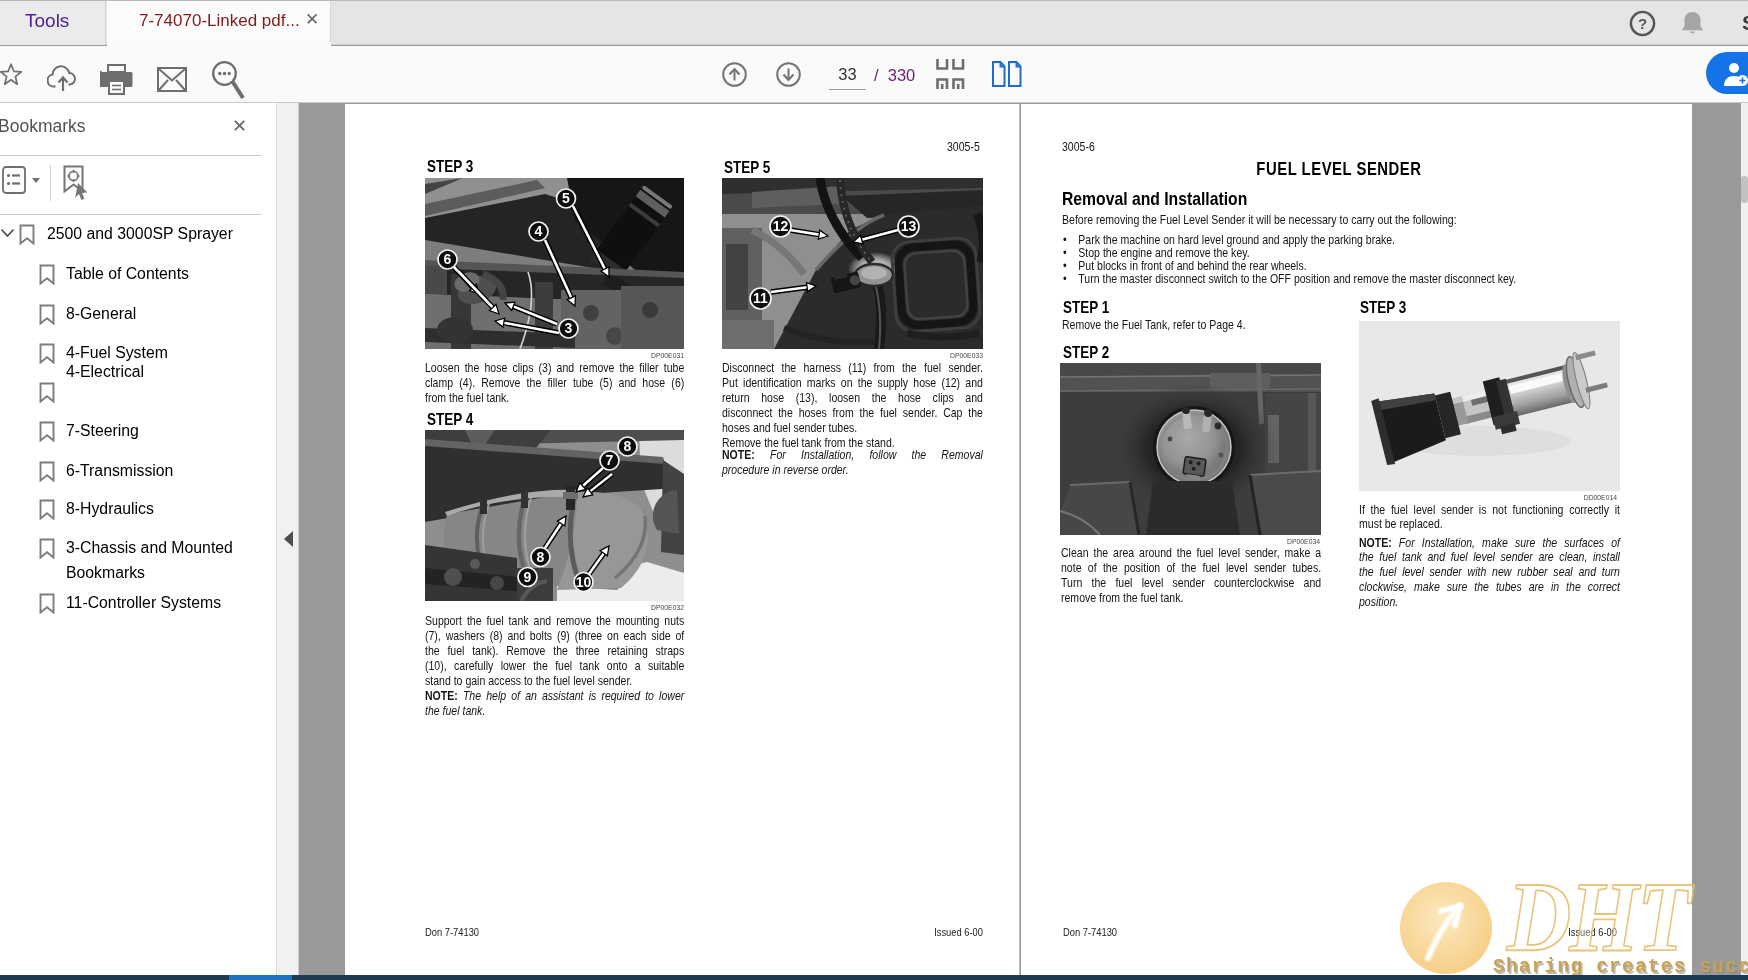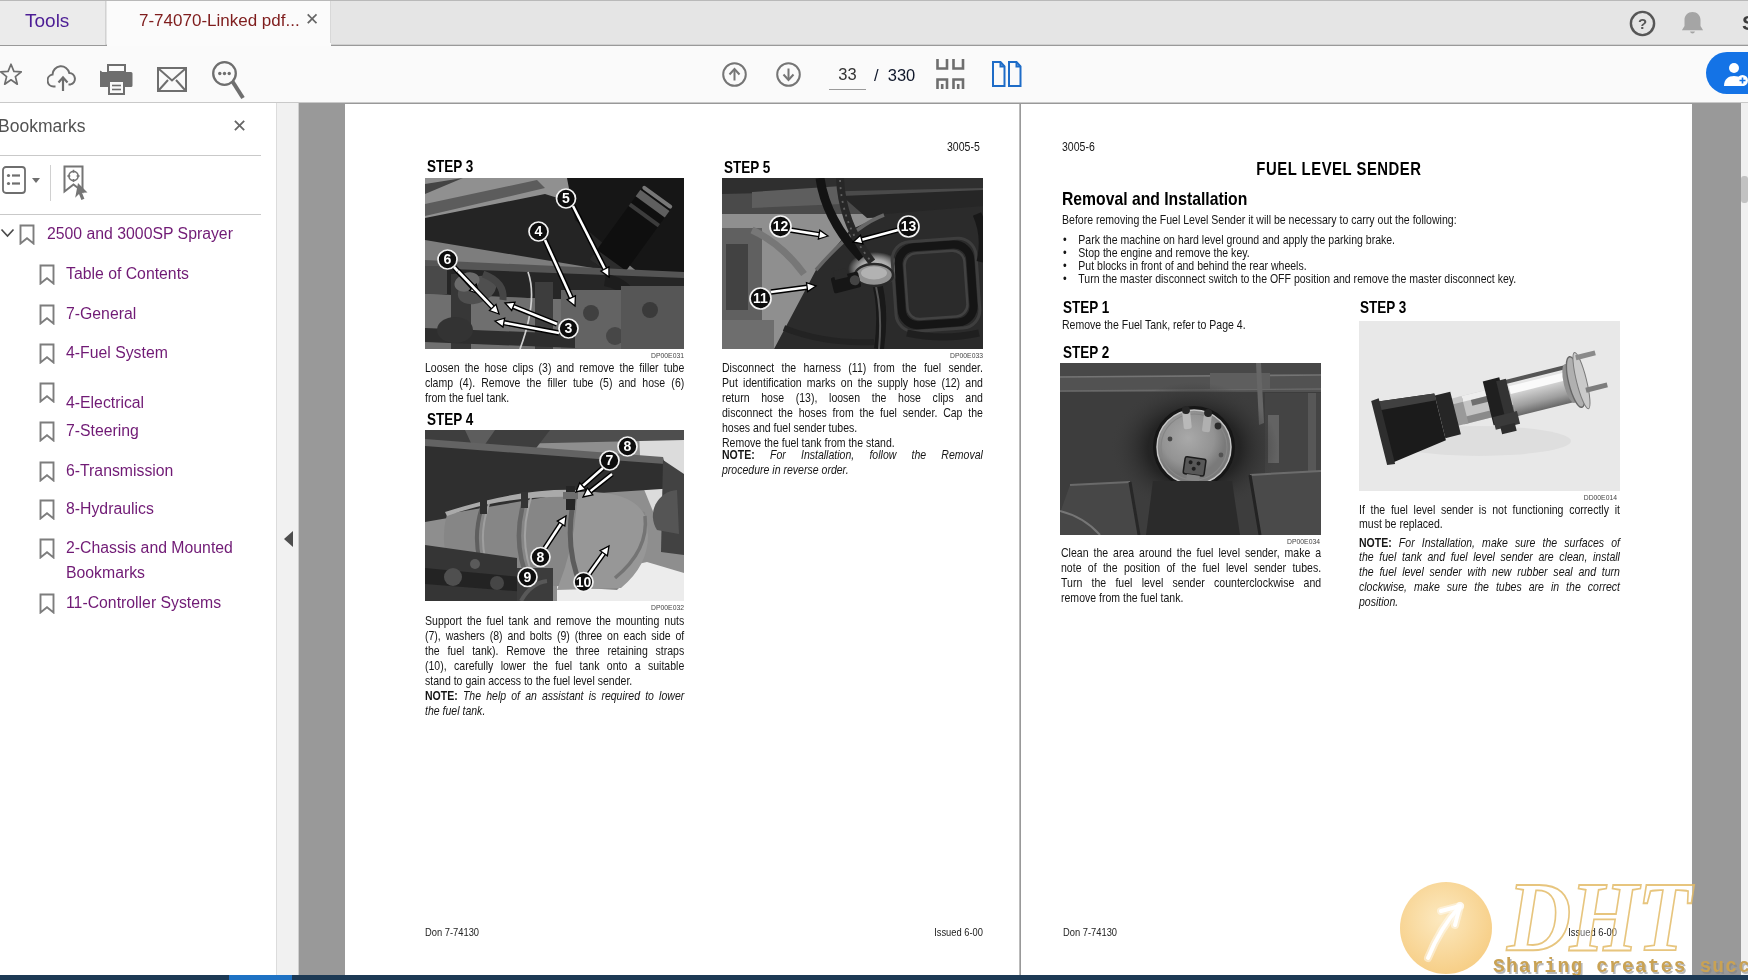--- a/index.html
+++ b/index.html
@@ -74,7 +74,7 @@
     <path d="M7.5 12.5 L12.5 18 L17.5 12.5" fill="none" stroke="#757575" stroke-width="2"></path>
   </svg>
 <div class="ab" style="left:829px;top:64px;width:37px;height:26px;border-bottom:1px solid #9a9a9a;text-align:center;font-size:16.5px;color:#333;padding-top:1px">33</div>
-<div class="ab" style="left:874px;top:66px;font-size:16.5px;color:#0f172a">/&nbsp;&nbsp;330</div>
+<div class="ab" style="left:874px;top:66px;font-size:16.5px;color:#701a75">/&nbsp;&nbsp;330</div>
 <svg class="ab" style="left:935px;top:58px" width="31" height="32" viewBox="0 0 31 32">
     <g fill="none" stroke="#6e6e6e" stroke-width="2.6">
       <path d="M2.5 1 v9.5 h9.5 v-9.5"></path>

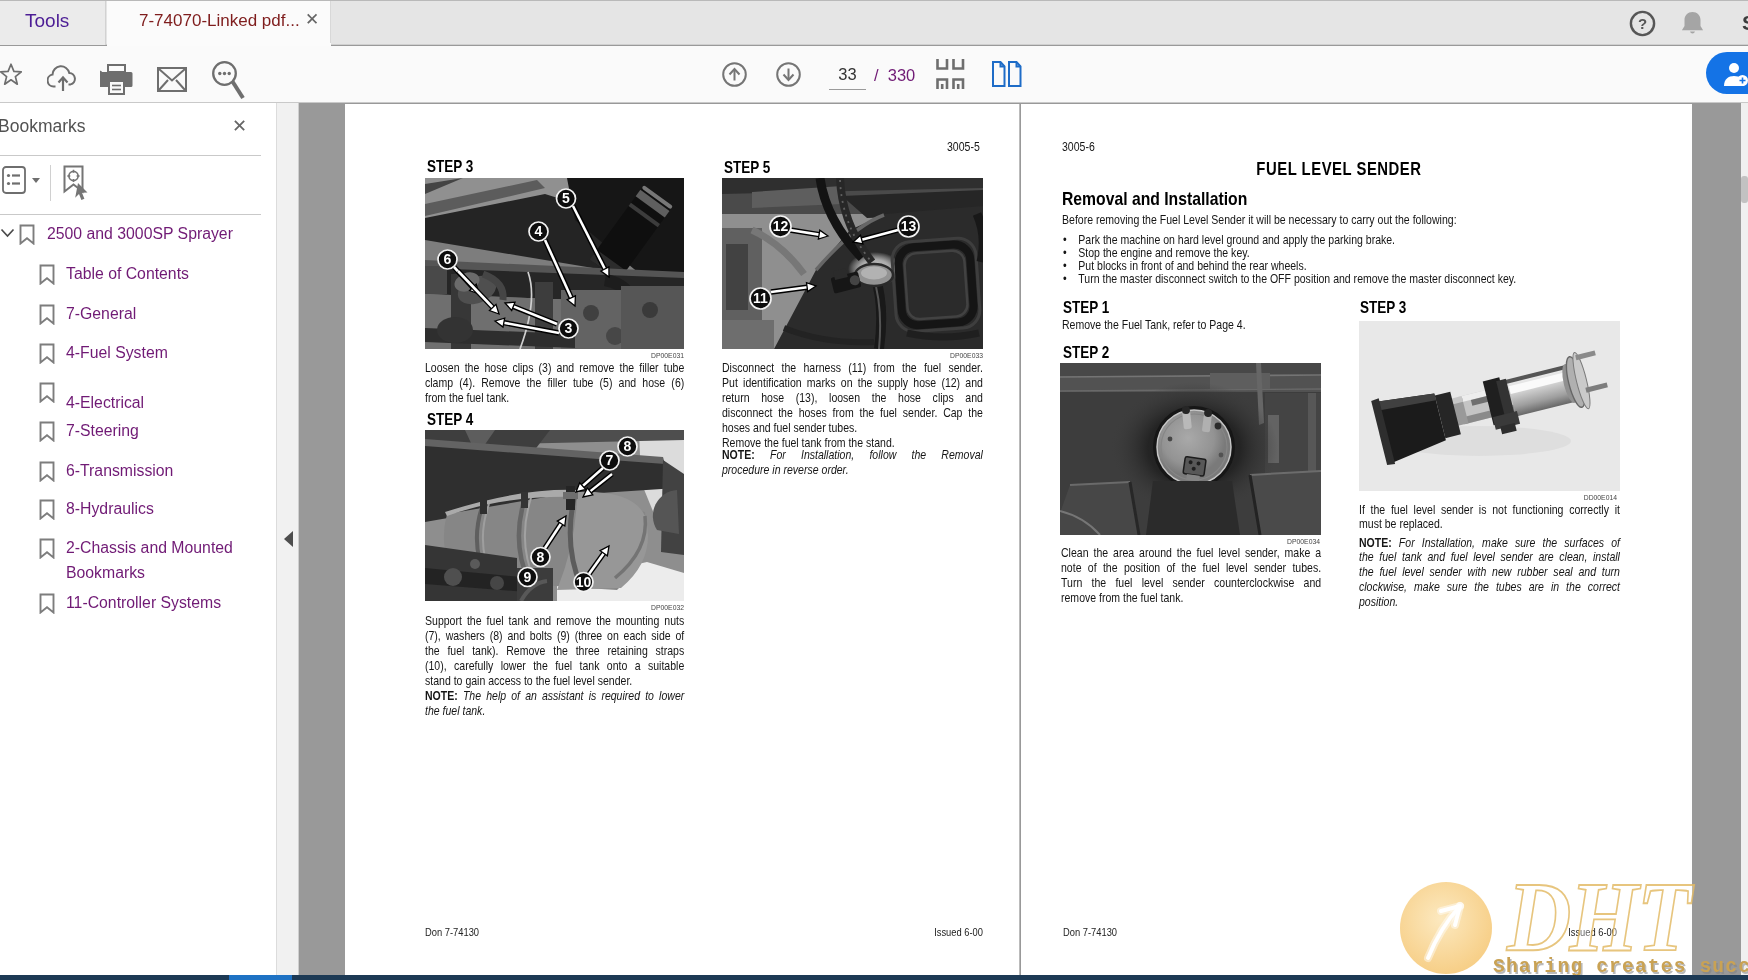--- a/index.html
+++ b/index.html
@@ -12,7 +12,7 @@
 .step{font-weight:bold;font-size:15.9px;color:#000;white-space:nowrap}
 .lbl{font-size:8px;color:#444;white-space:nowrap}
 .ft{font-size:11px;color:#222;white-space:nowrap}
-.bm{font-size:15.8px;color:#701a75;white-space:nowrap}
+.bm{font-size:15.8px;color:#000000;white-space:nowrap}
 i{font-style:italic}
 </style>
 </head>

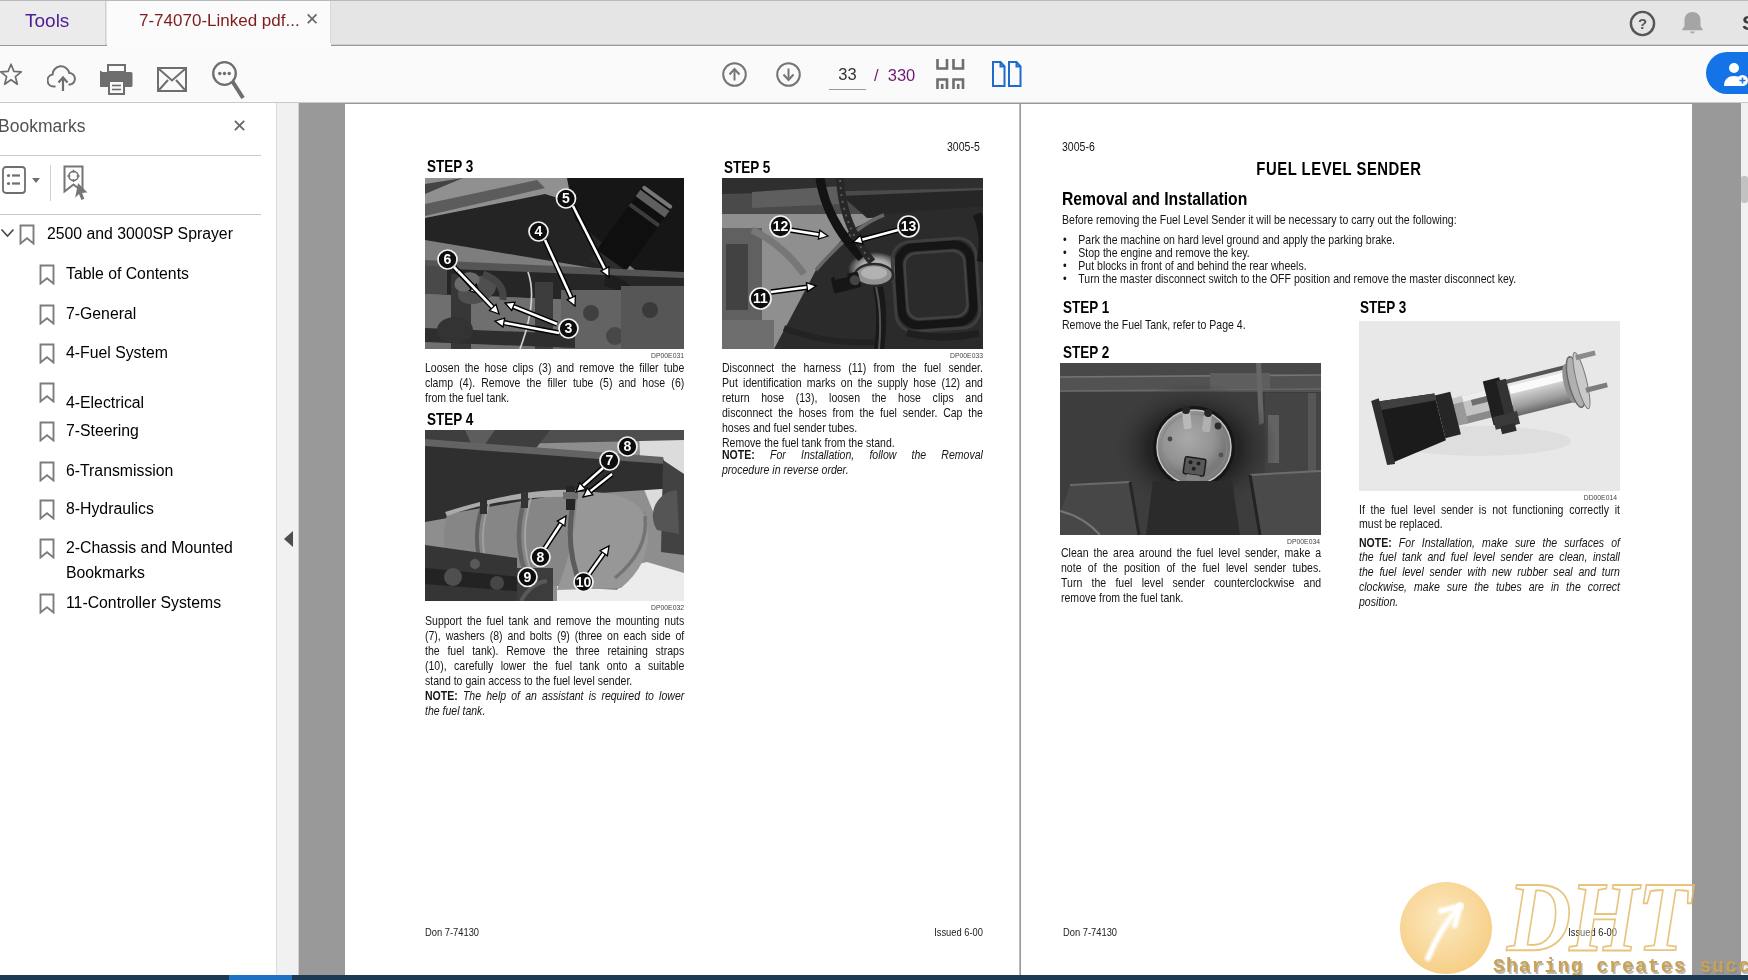--- a/index.html
+++ b/index.html
@@ -136,7 +136,7 @@
 <svg class="ab" style="left:39px;top:304px" width="16" height="21" viewBox="0 0 16 21">
     <path d="M1.5 1.5 h13 v18 l-6.5 -5.2 -6.5 5.2 z" fill="none" stroke="#7d7d7d" stroke-width="1.9"></path>
   </svg>
-<div class="bm ab" style="left:66px;top:305px">7-General</div>
+<div class="bm ab" style="left:66px;top:305px">8-General</div>
 <svg class="ab" style="left:39px;top:343px" width="16" height="21" viewBox="0 0 16 21">
     <path d="M1.5 1.5 h13 v18 l-6.5 -5.2 -6.5 5.2 z" fill="none" stroke="#7d7d7d" stroke-width="1.9"></path>
   </svg>

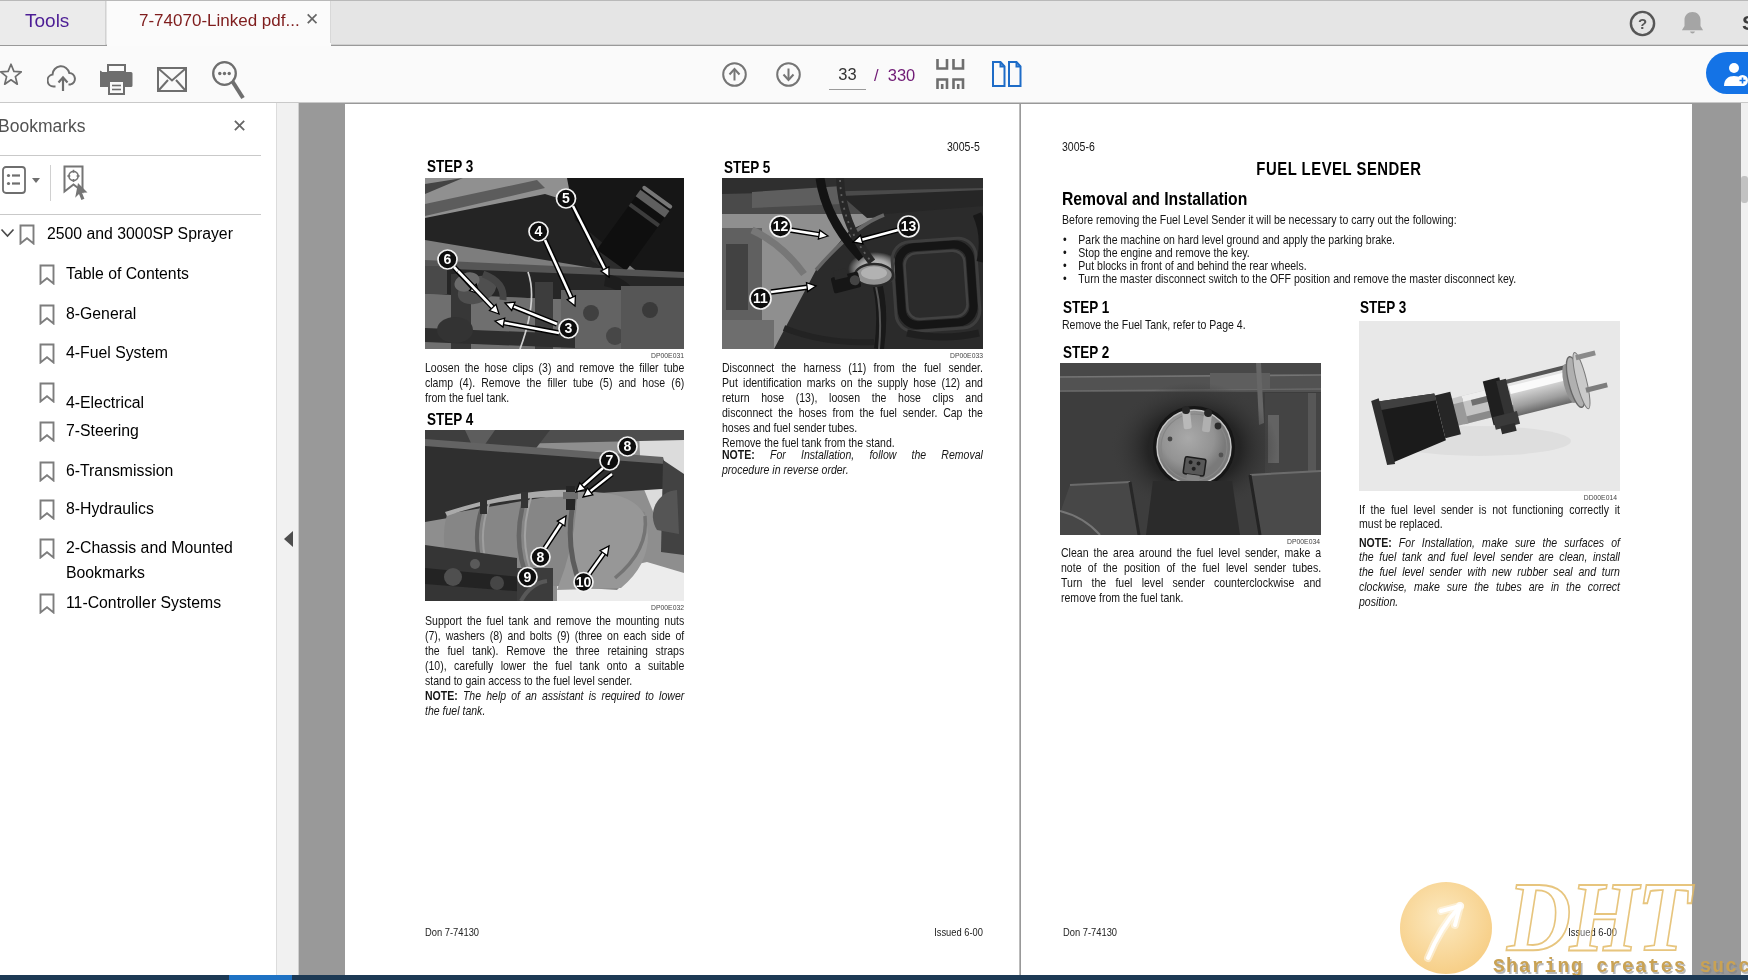--- a/index.html
+++ b/index.html
@@ -144,7 +144,7 @@
 <svg class="ab" style="left:39px;top:382px" width="16" height="21" viewBox="0 0 16 21">
     <path d="M1.5 1.5 h13 v18 l-6.5 -5.2 -6.5 5.2 z" fill="none" stroke="#7d7d7d" stroke-width="1.9"></path>
   </svg>
-<div class="bm ab" style="left:66px;top:394px">4-Electrical</div>
+<div class="bm ab" style="left:66px;top:363px">4-Electrical</div>
 <svg class="ab" style="left:39px;top:421px" width="16" height="21" viewBox="0 0 16 21">
     <path d="M1.5 1.5 h13 v18 l-6.5 -5.2 -6.5 5.2 z" fill="none" stroke="#7d7d7d" stroke-width="1.9"></path>
   </svg>

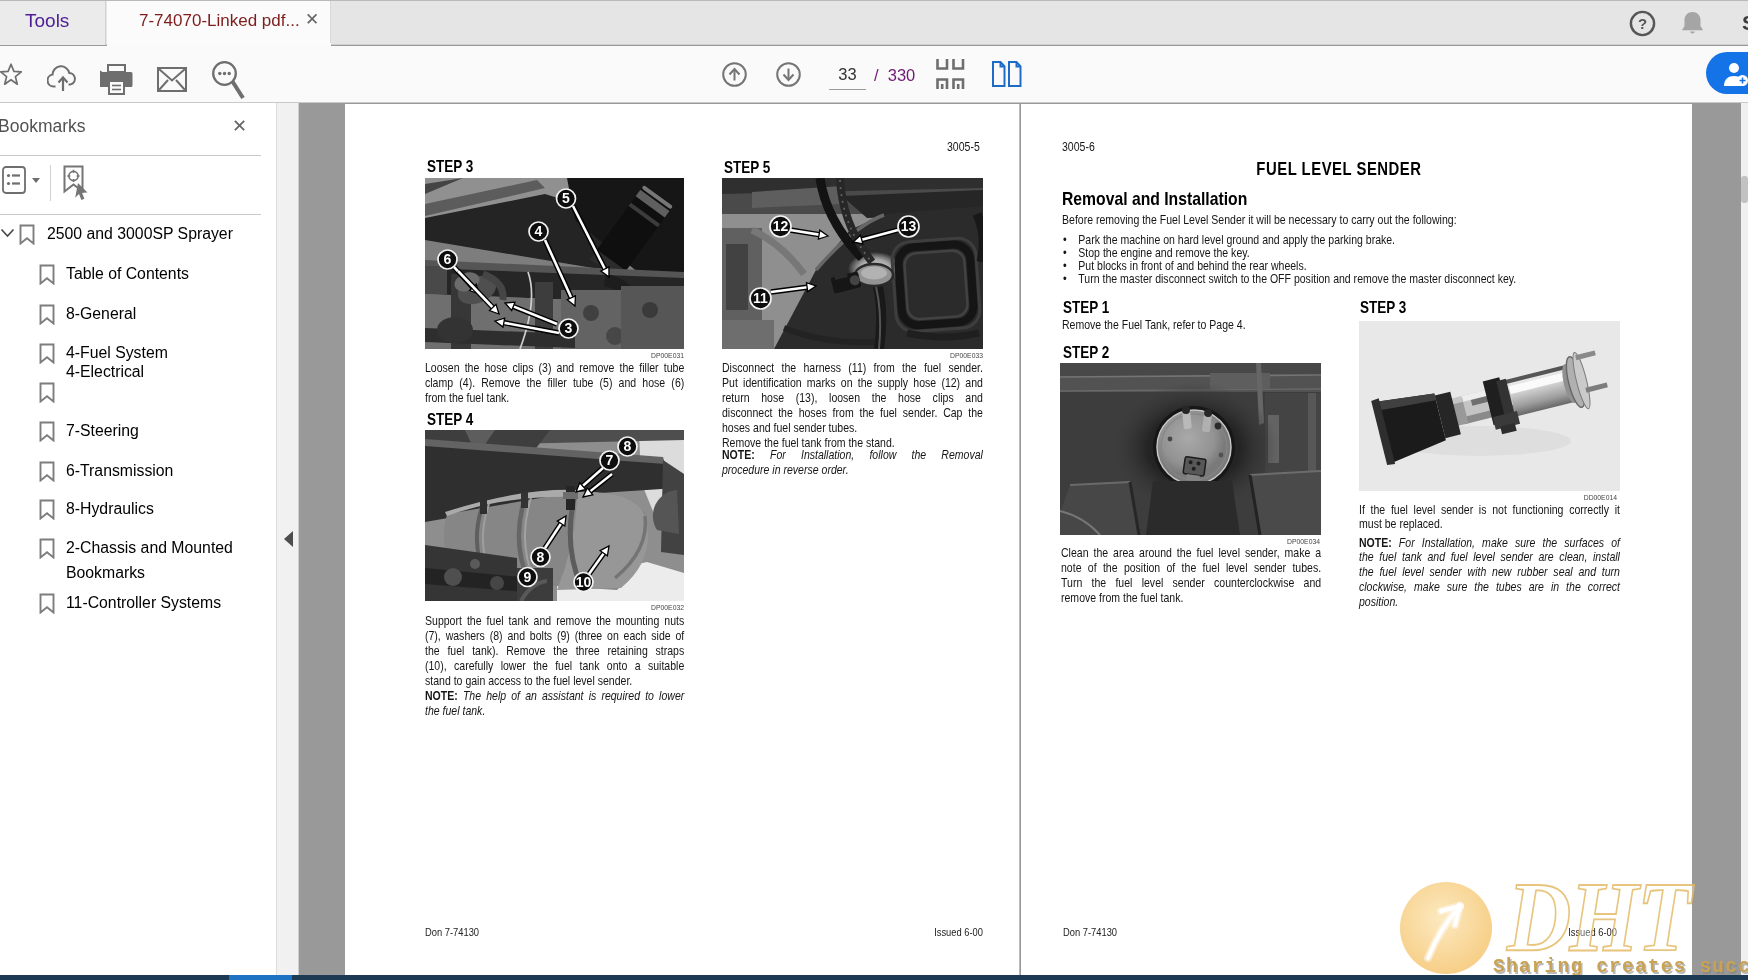--- a/index.html
+++ b/index.html
@@ -160,7 +160,7 @@
 <svg class="ab" style="left:39px;top:538px" width="16" height="21" viewBox="0 0 16 21">
     <path d="M1.5 1.5 h13 v18 l-6.5 -5.2 -6.5 5.2 z" fill="none" stroke="#7d7d7d" stroke-width="1.9"></path>
   </svg>
-<div class="bm ab" style="left:66px;top:539px">2-Chassis and Mounted</div>
+<div class="bm ab" style="left:66px;top:539px">3-Chassis and Mounted</div>
 <div class="bm ab" style="left:66px;top:564px">Bookmarks</div>
 <svg class="ab" style="left:39px;top:593px" width="16" height="21" viewBox="0 0 16 21">
     <path d="M1.5 1.5 h13 v18 l-6.5 -5.2 -6.5 5.2 z" fill="none" stroke="#7d7d7d" stroke-width="1.9"></path>

